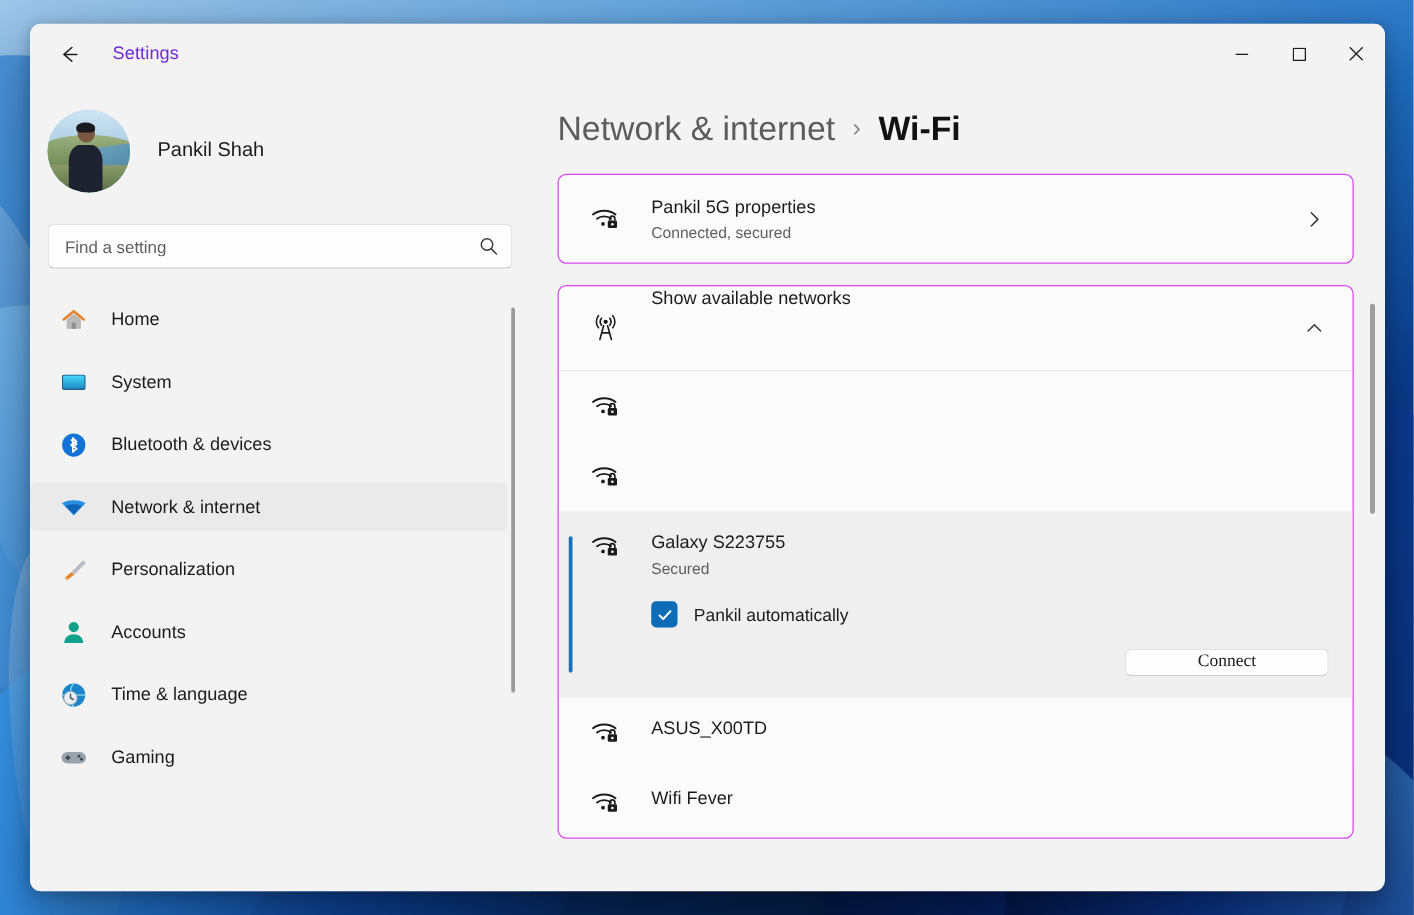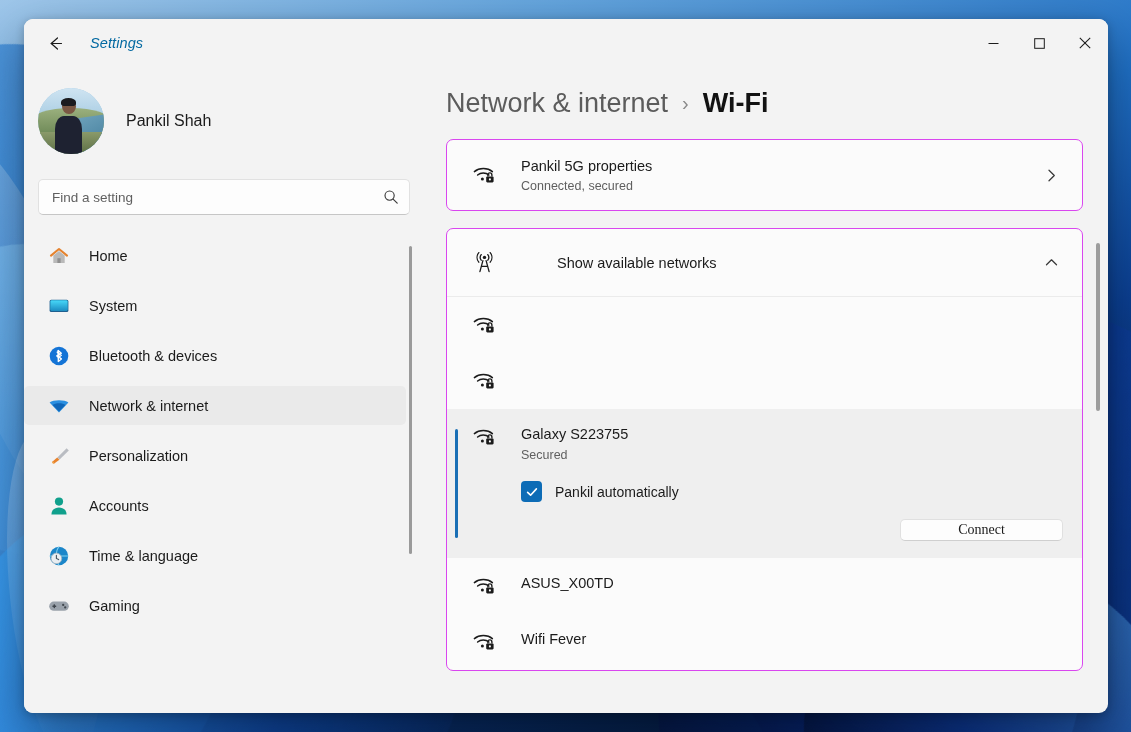--- a/index.html
+++ b/index.html
@@ -95,9 +95,8 @@
   #window-title {
     margin-left: 18px;
     font-size: 14.5px;
-    color: #0369a1;
+    color: #6d28d9;
     letter-spacing: .1px;
-    font-style: italic;
   }
   #window-controls {
     position: absolute;

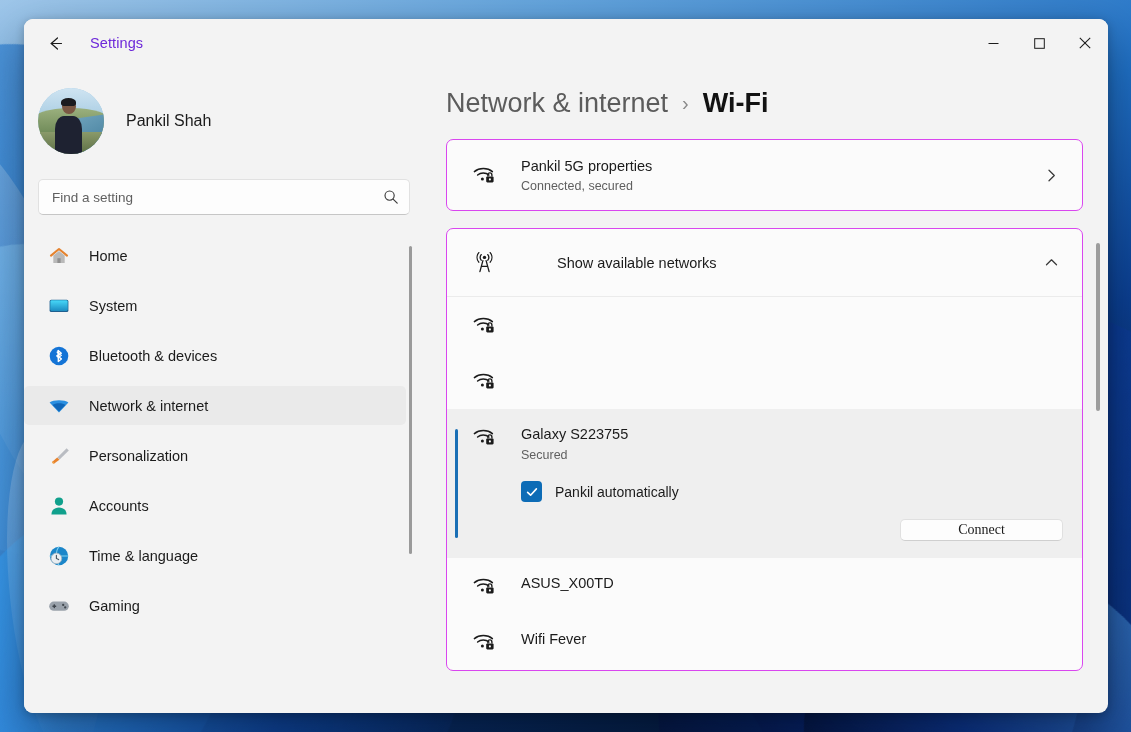--- a/index.html
+++ b/index.html
@@ -281,11 +281,9 @@
   #networks-header {
     height: 68px;
     display: flex;
-    align-items: center;
     padding: 0 17px 0 22px;
     cursor: pointer;
     border-bottom: 1px solid #ebebeb;
-    gap: 36px;
   }
 
   .net-row {

